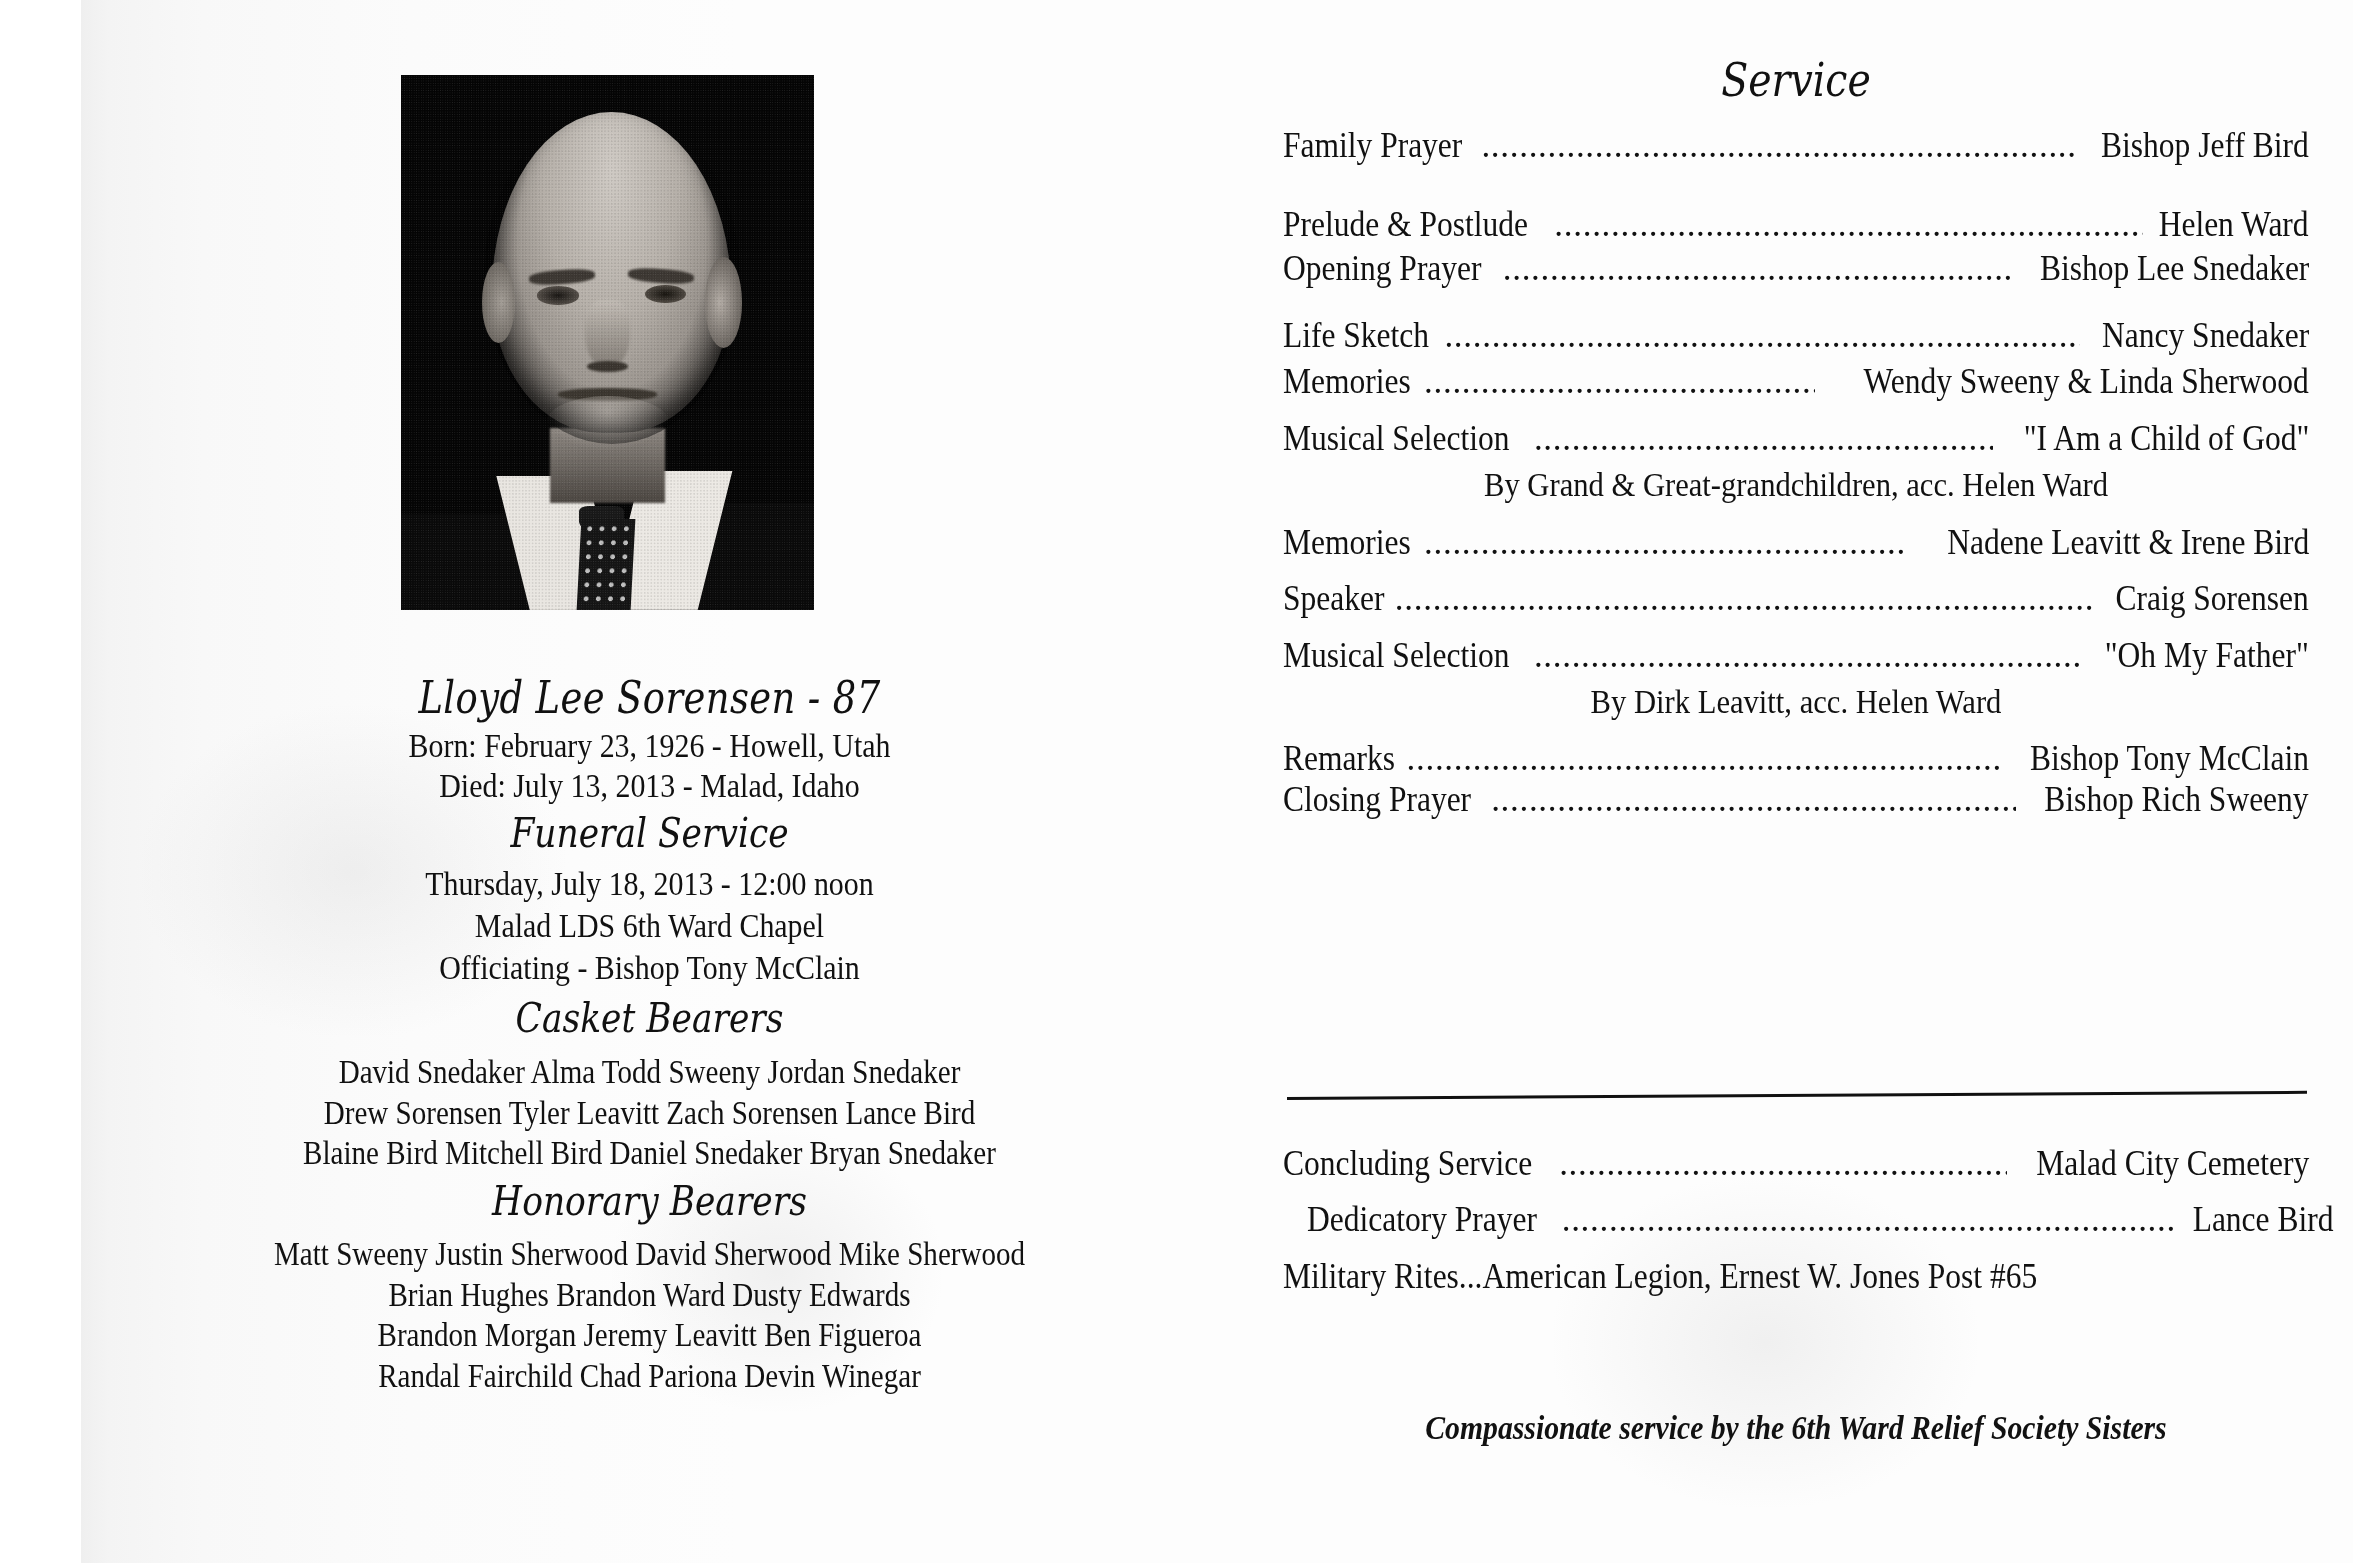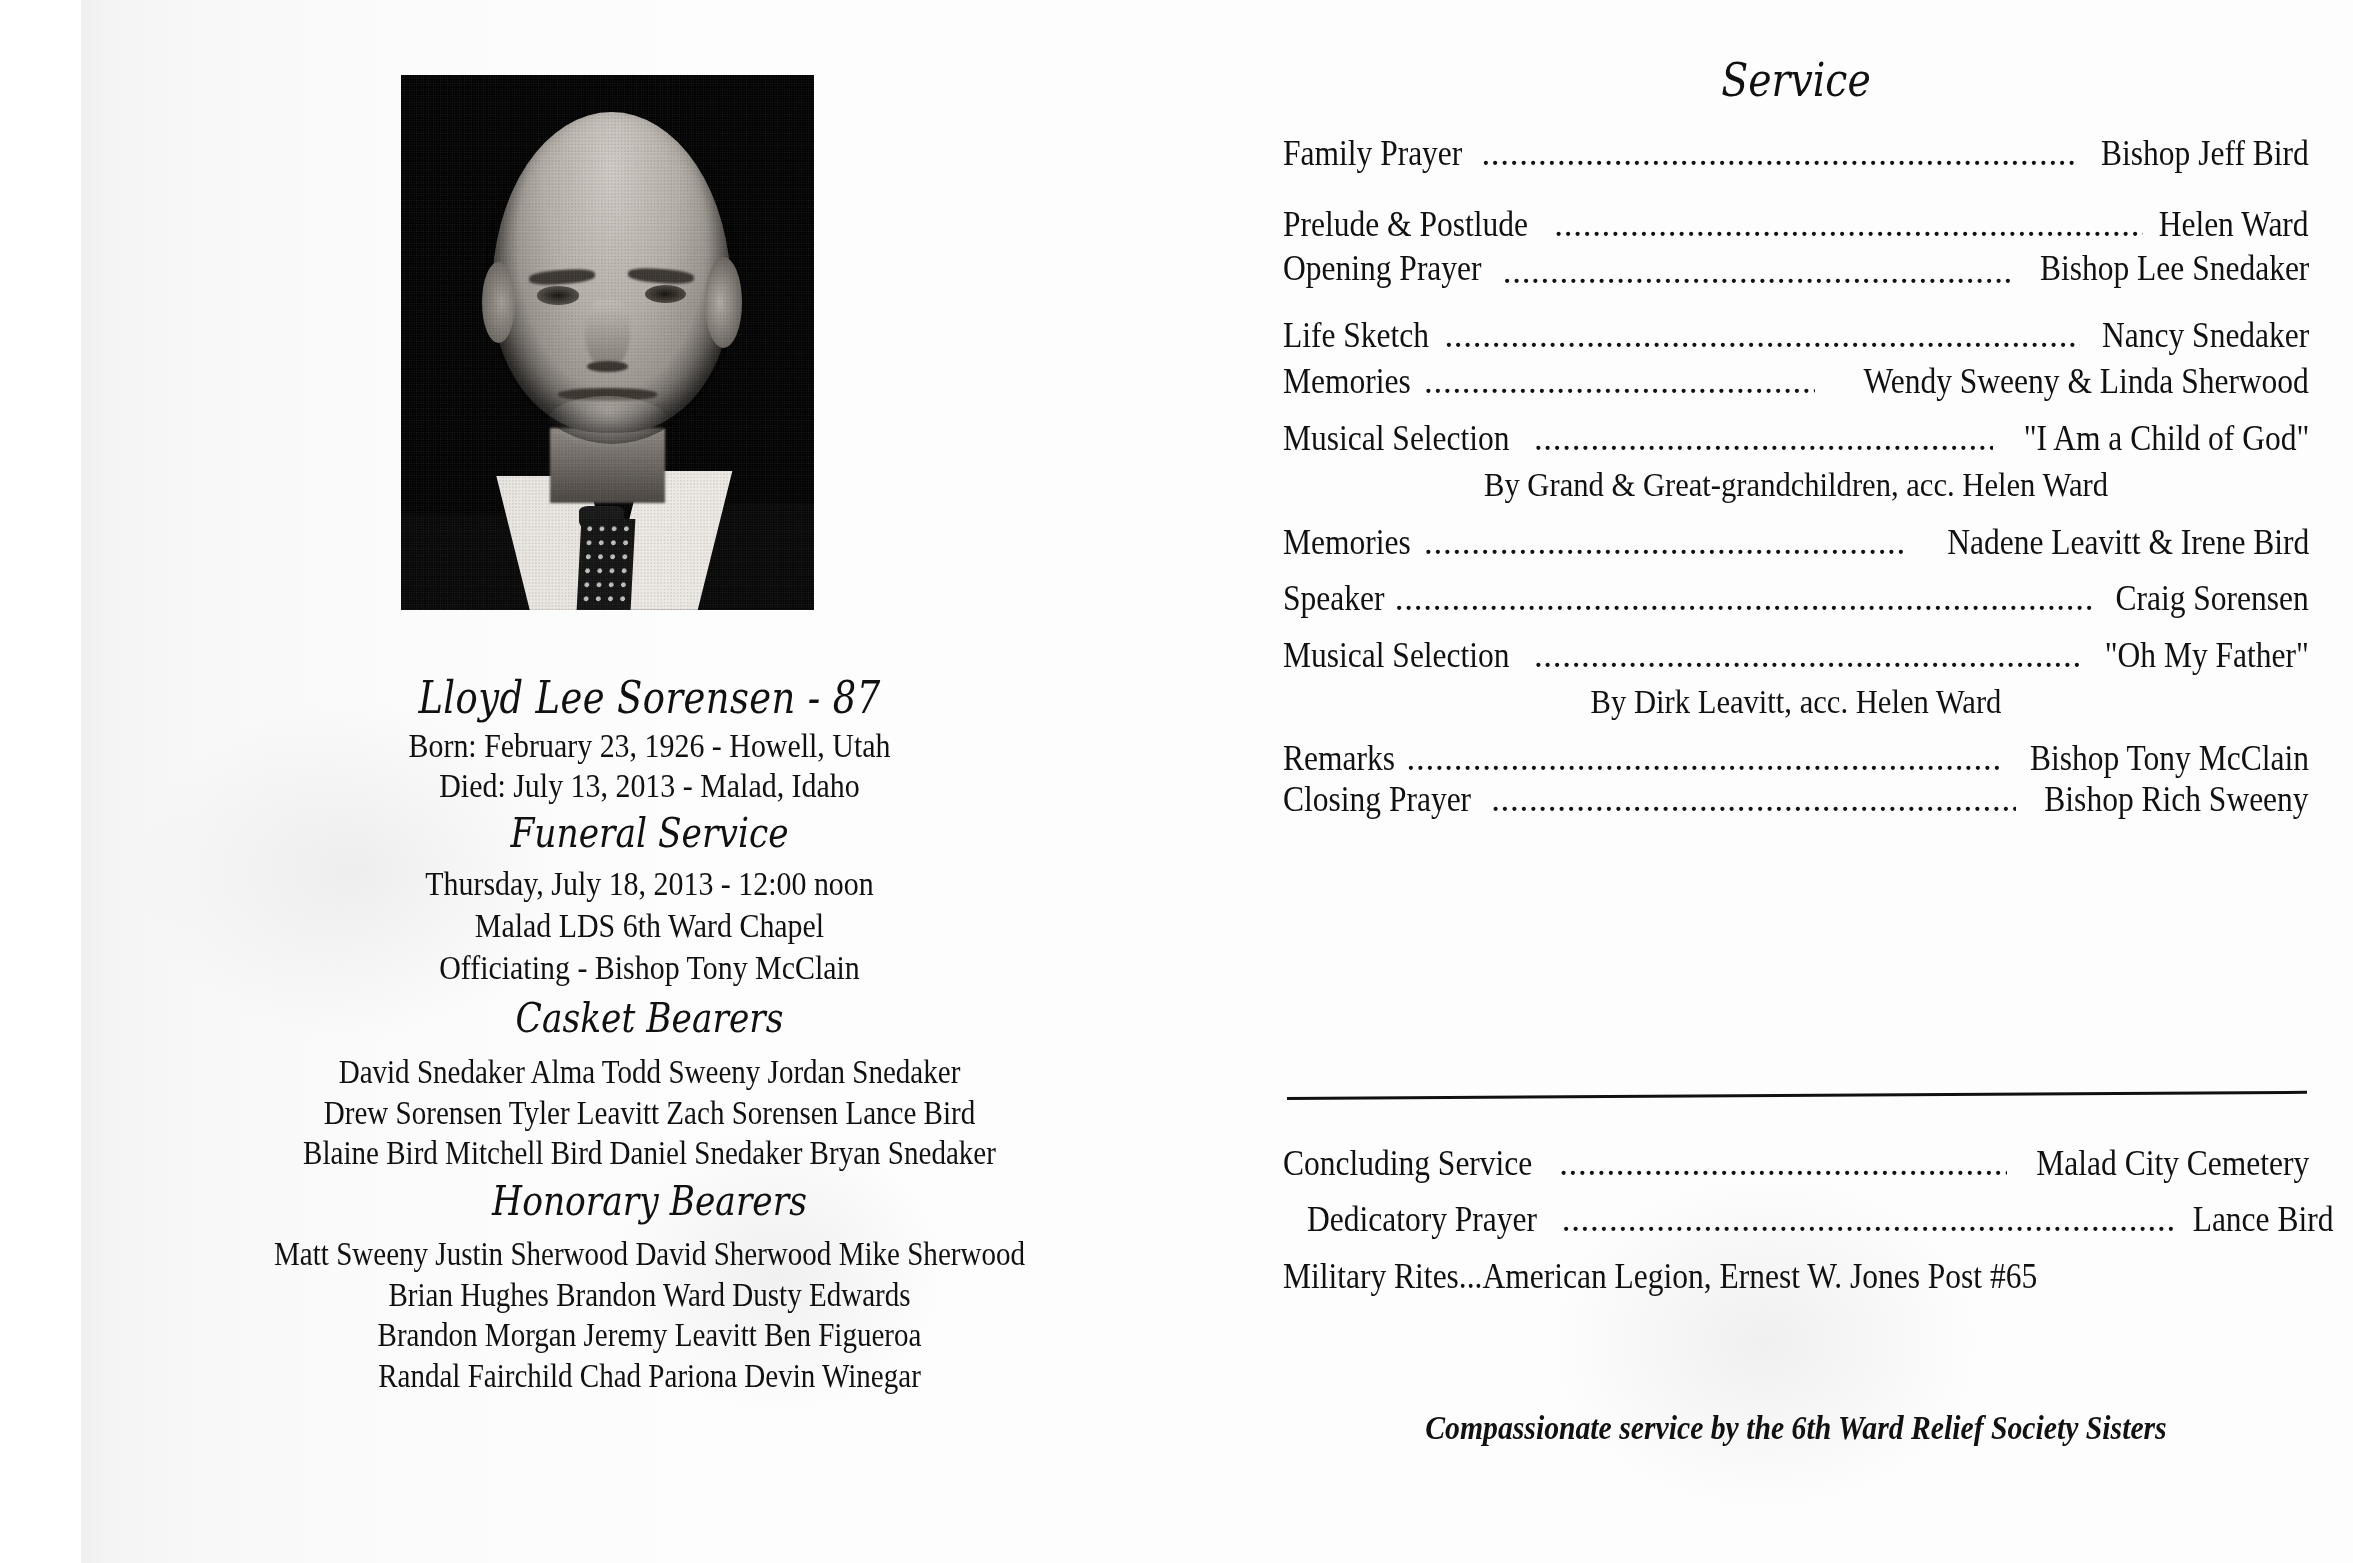--- a/index.html
+++ b/index.html
@@ -255,7 +255,7 @@
 
   <div class="service-title">Service</div>
 
-  <div class="prog-row" style="top:134px;">
+  <div class="prog-row" style="top:126px;">
     <span class="lbl">Family Prayer</span>
     <span class="dots">......................................................................................</span>
     <span class="val">Bishop Jeff Bird</span>

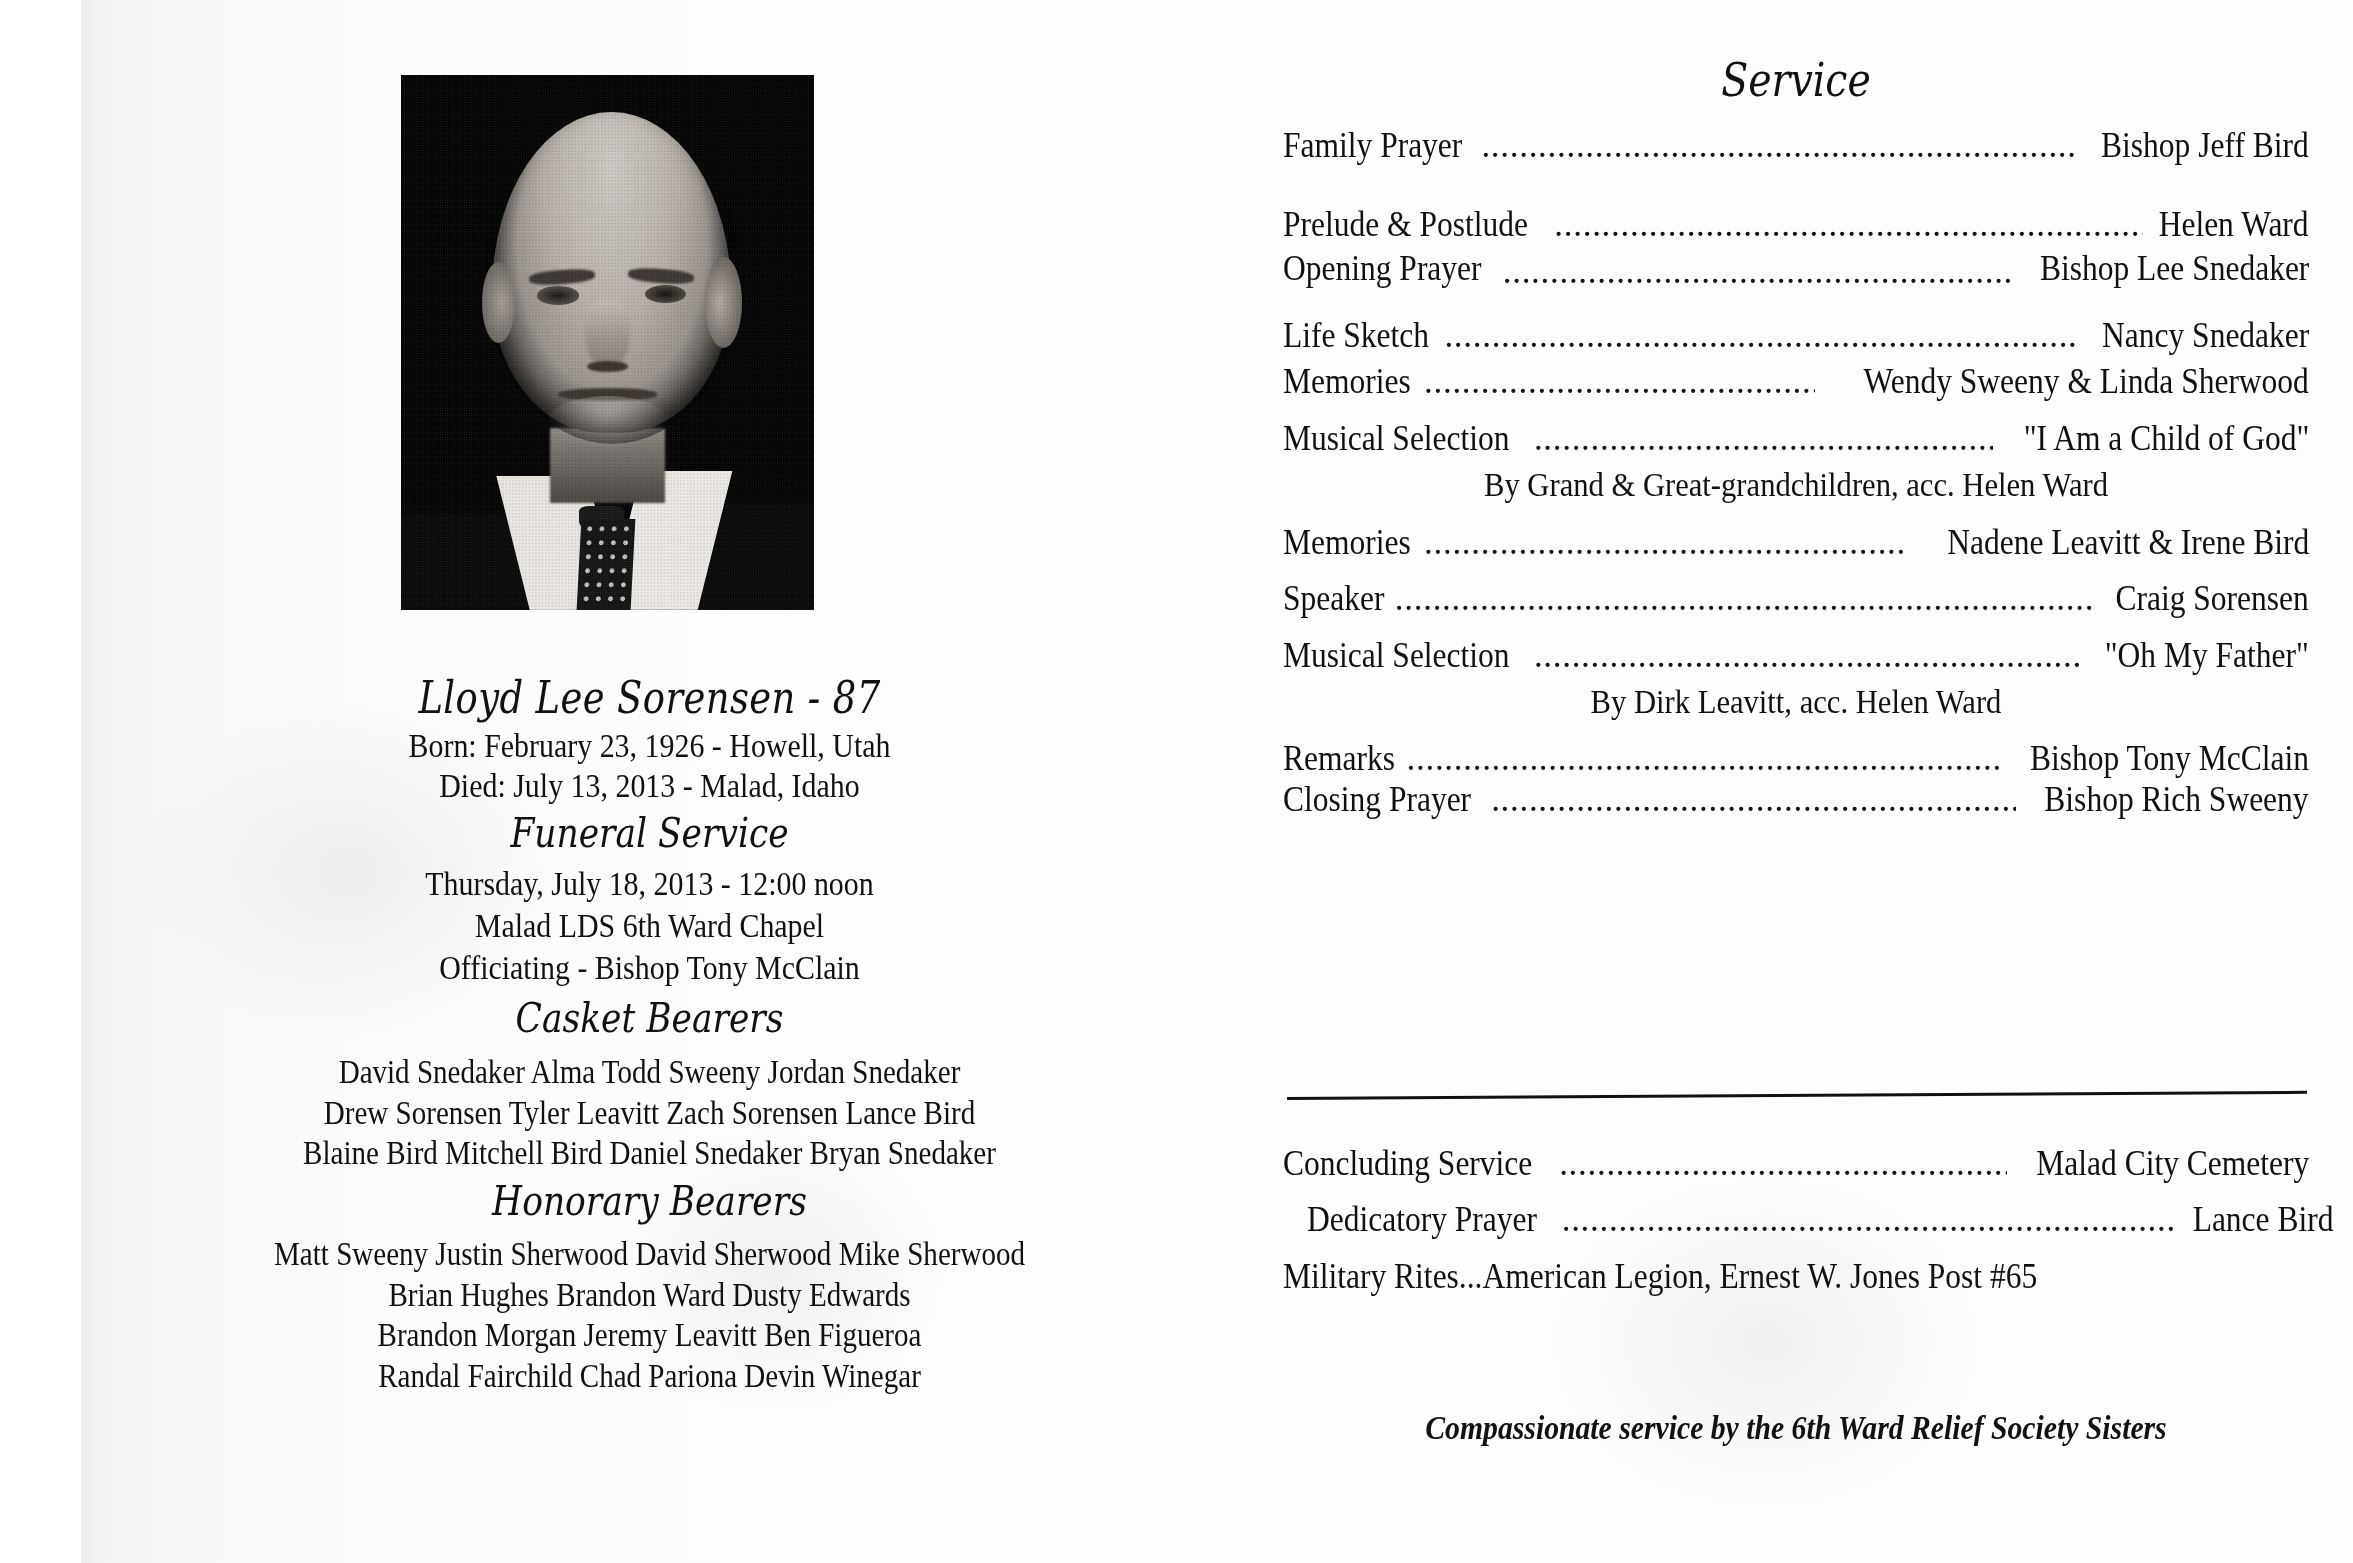--- a/index.html
+++ b/index.html
@@ -267,7 +267,7 @@
     <span class="val">Helen Ward</span>
   </div>
 
-  <div class="prog-row" style="top:249px;align-items:flex-end;">
+  <div class="prog-row" style="top:249px;">
     <span class="lbl">Opening Prayer</span>
     <span class="dots">......................................................................................</span>
     <span class="val">Bishop Lee Snedaker</span>

